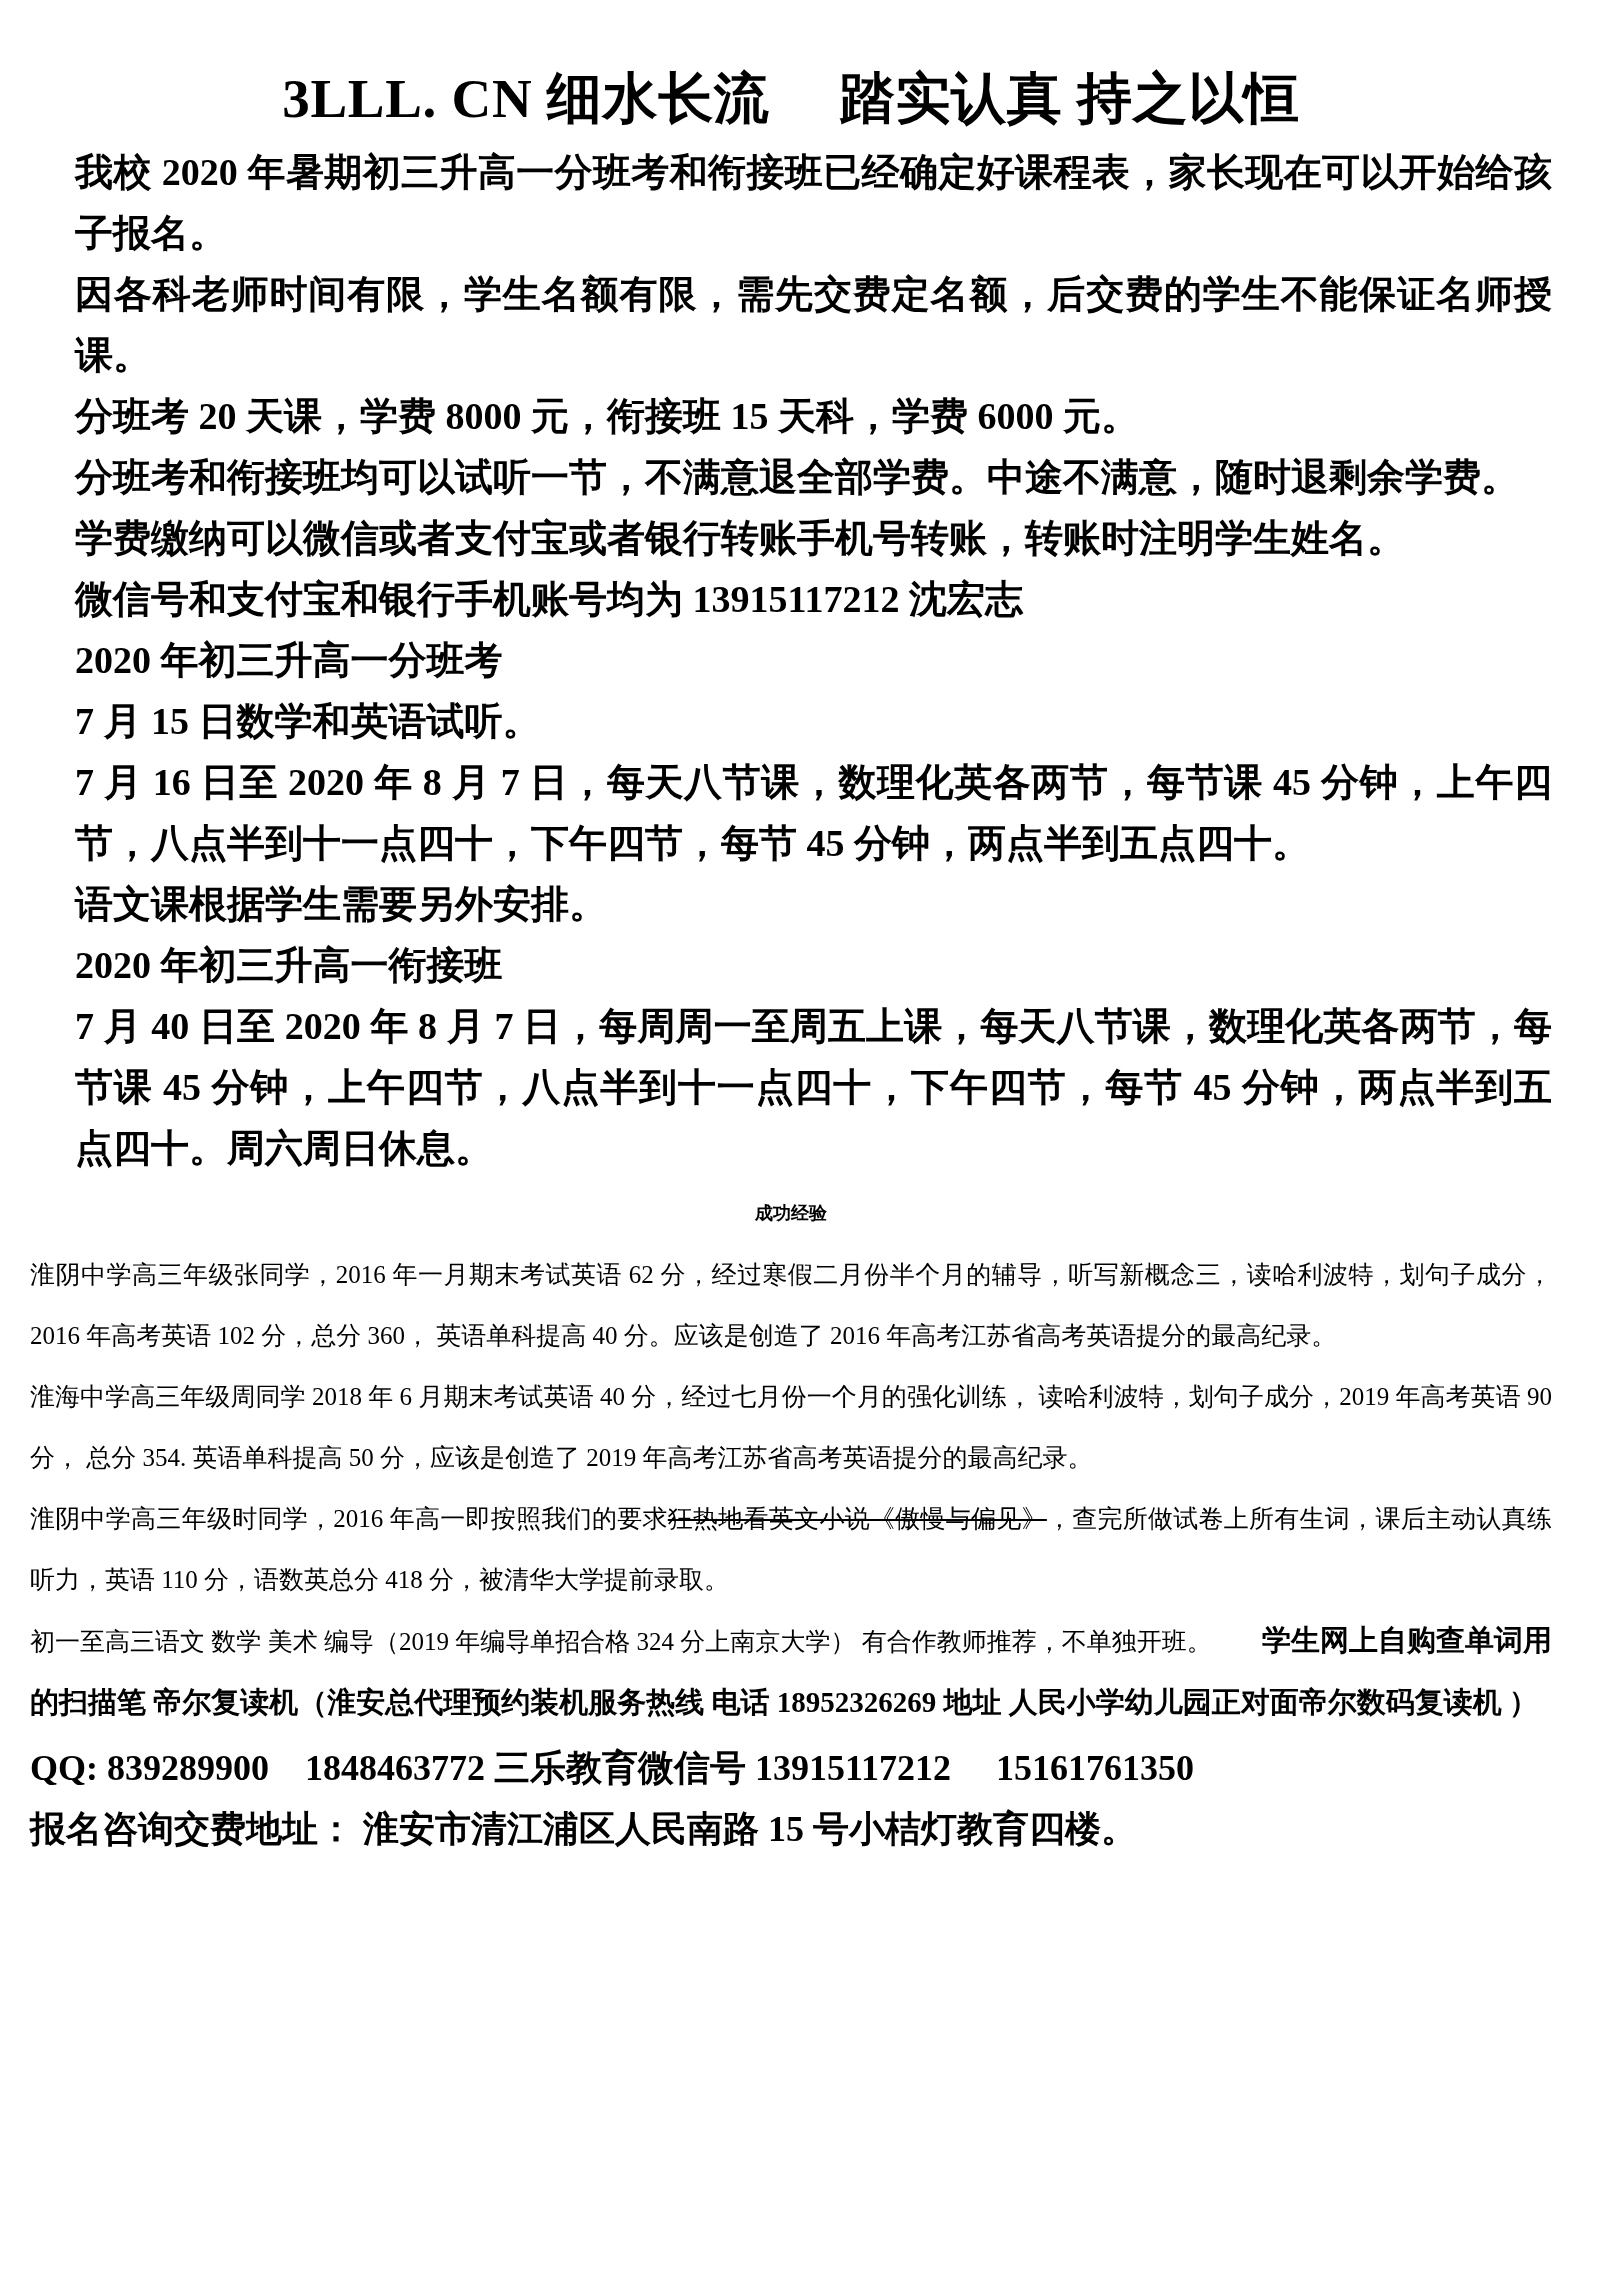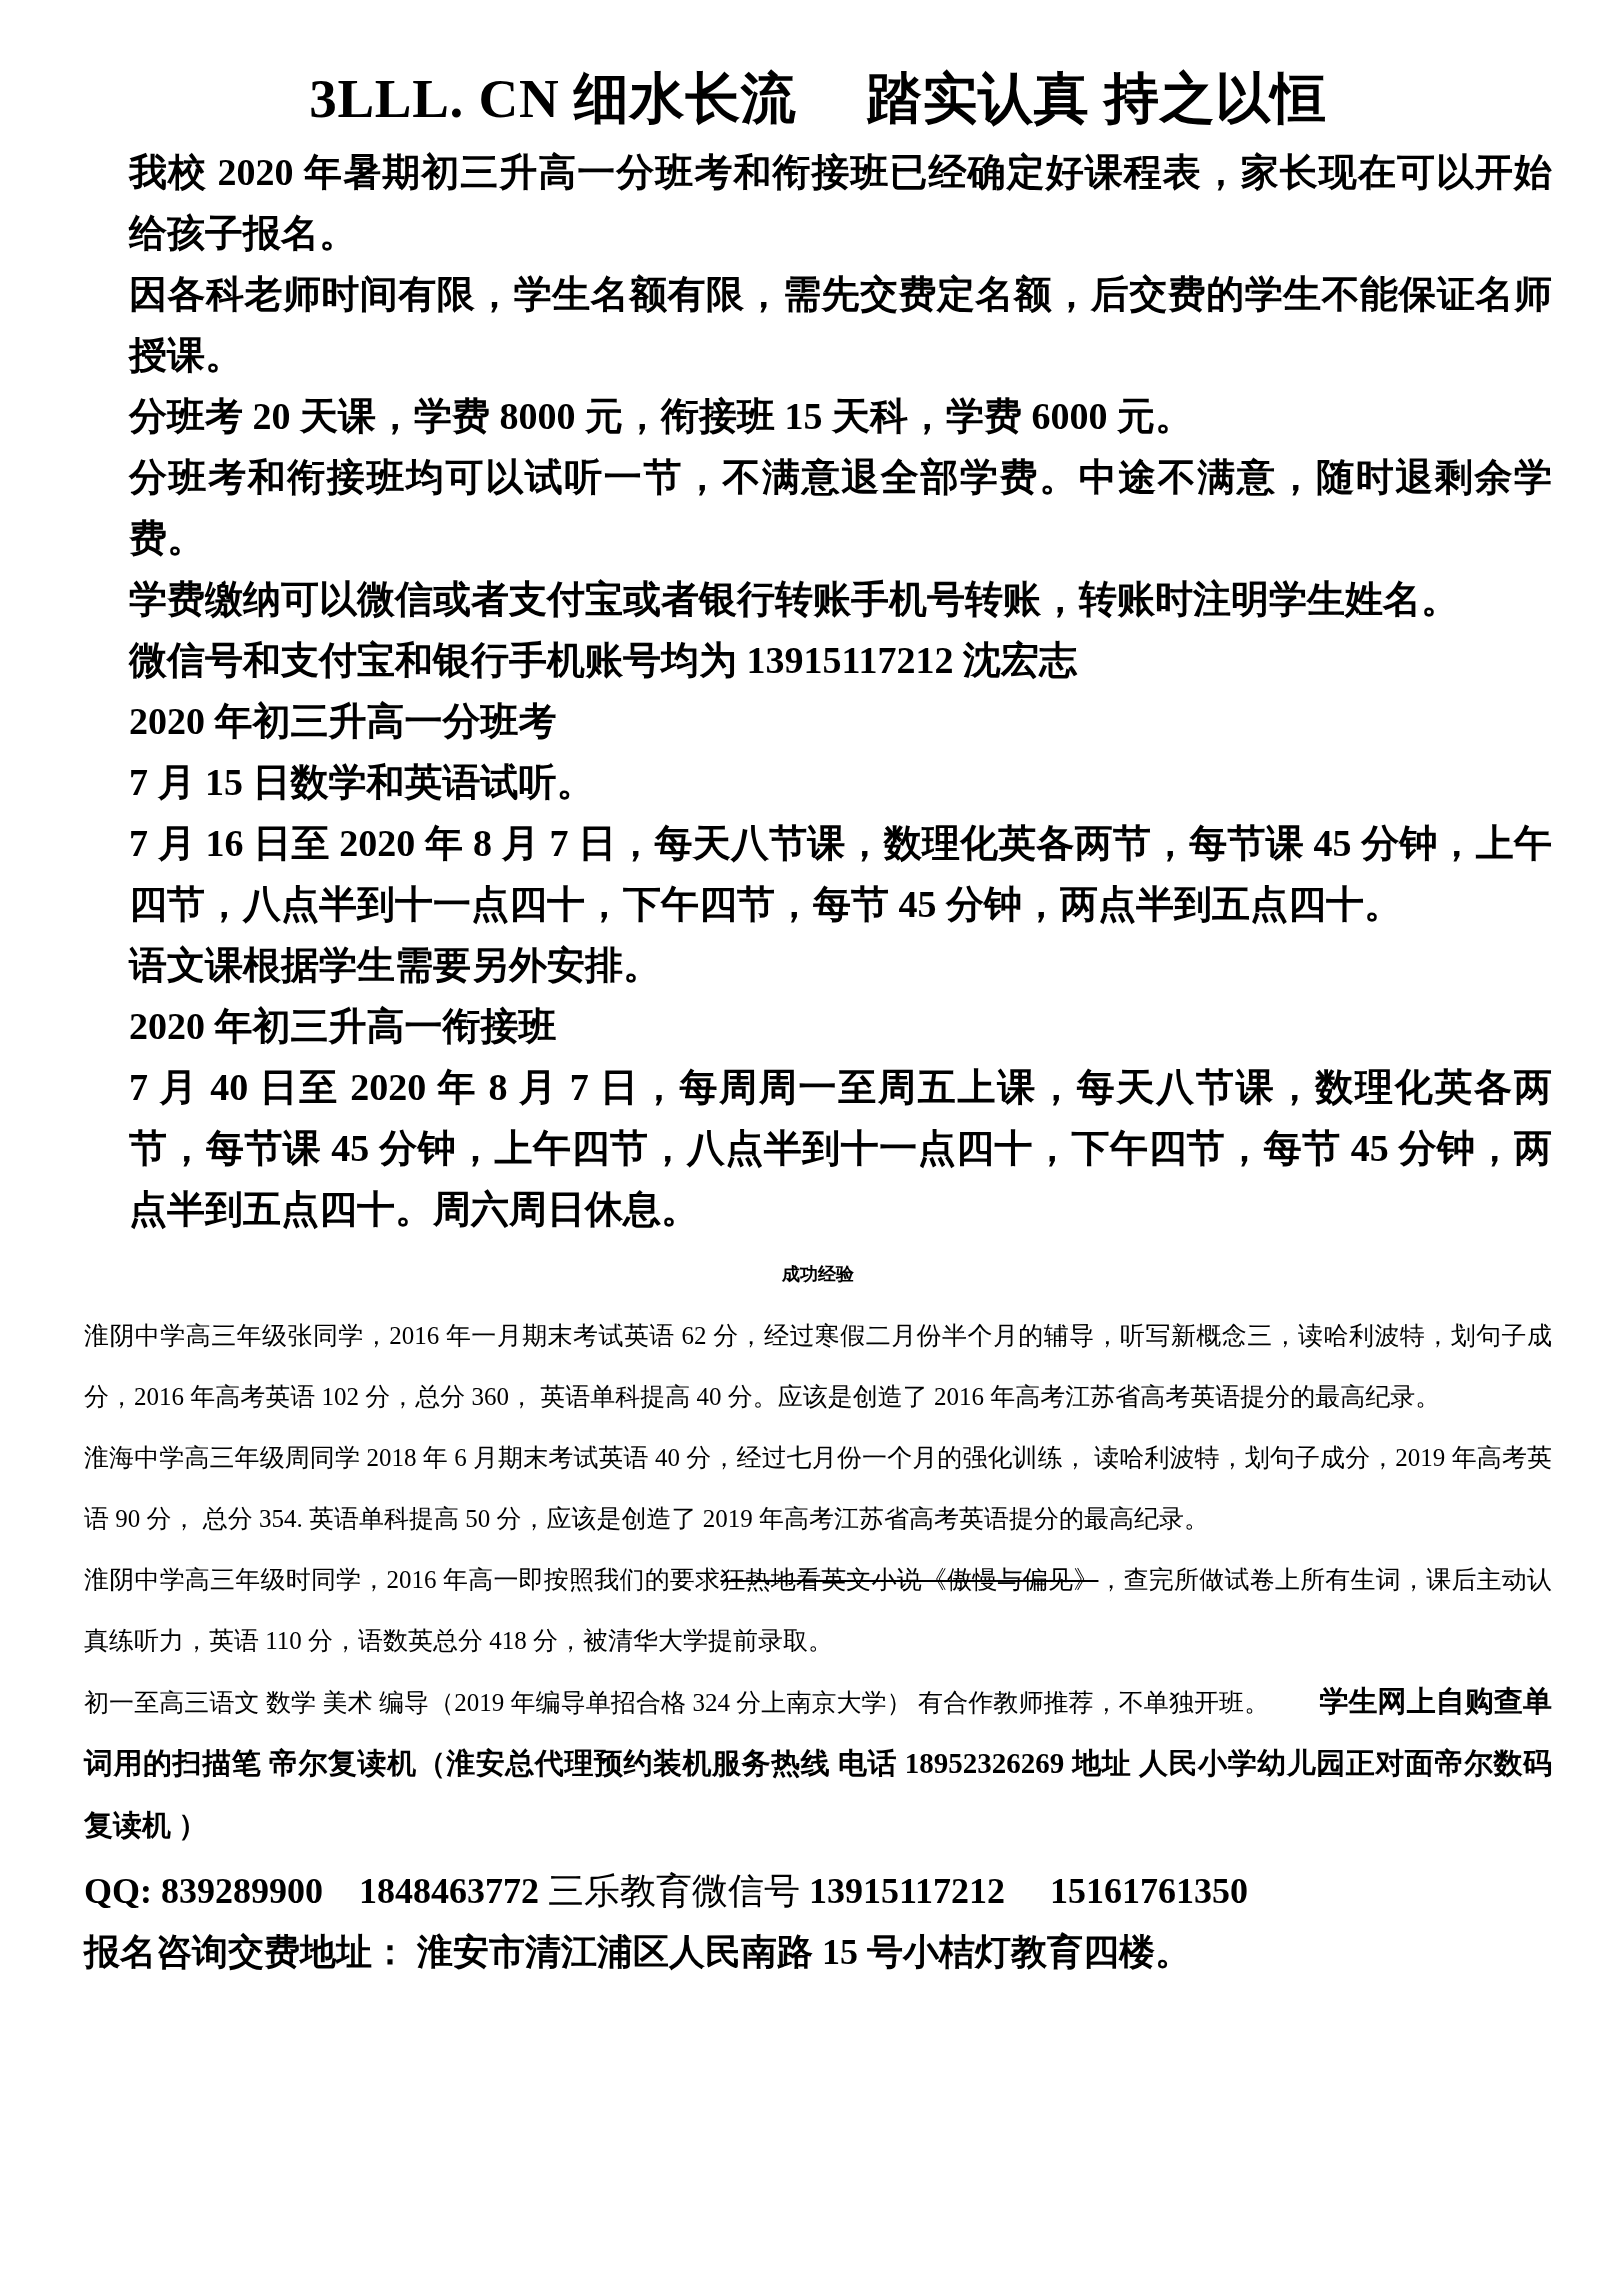--- a/index.html
+++ b/index.html
@@ -10,7 +10,7 @@
     color:#000000;
     overflow:hidden;
   }
-  .page { padding:64px 69px 0 84px; }
+  .page { padding:64px 69px 0 30px; }
   .title {
     font-size:55px; font-weight:bold; text-align:center;
     line-height:1.28; letter-spacing:0.7px; margin-bottom:7.2px;

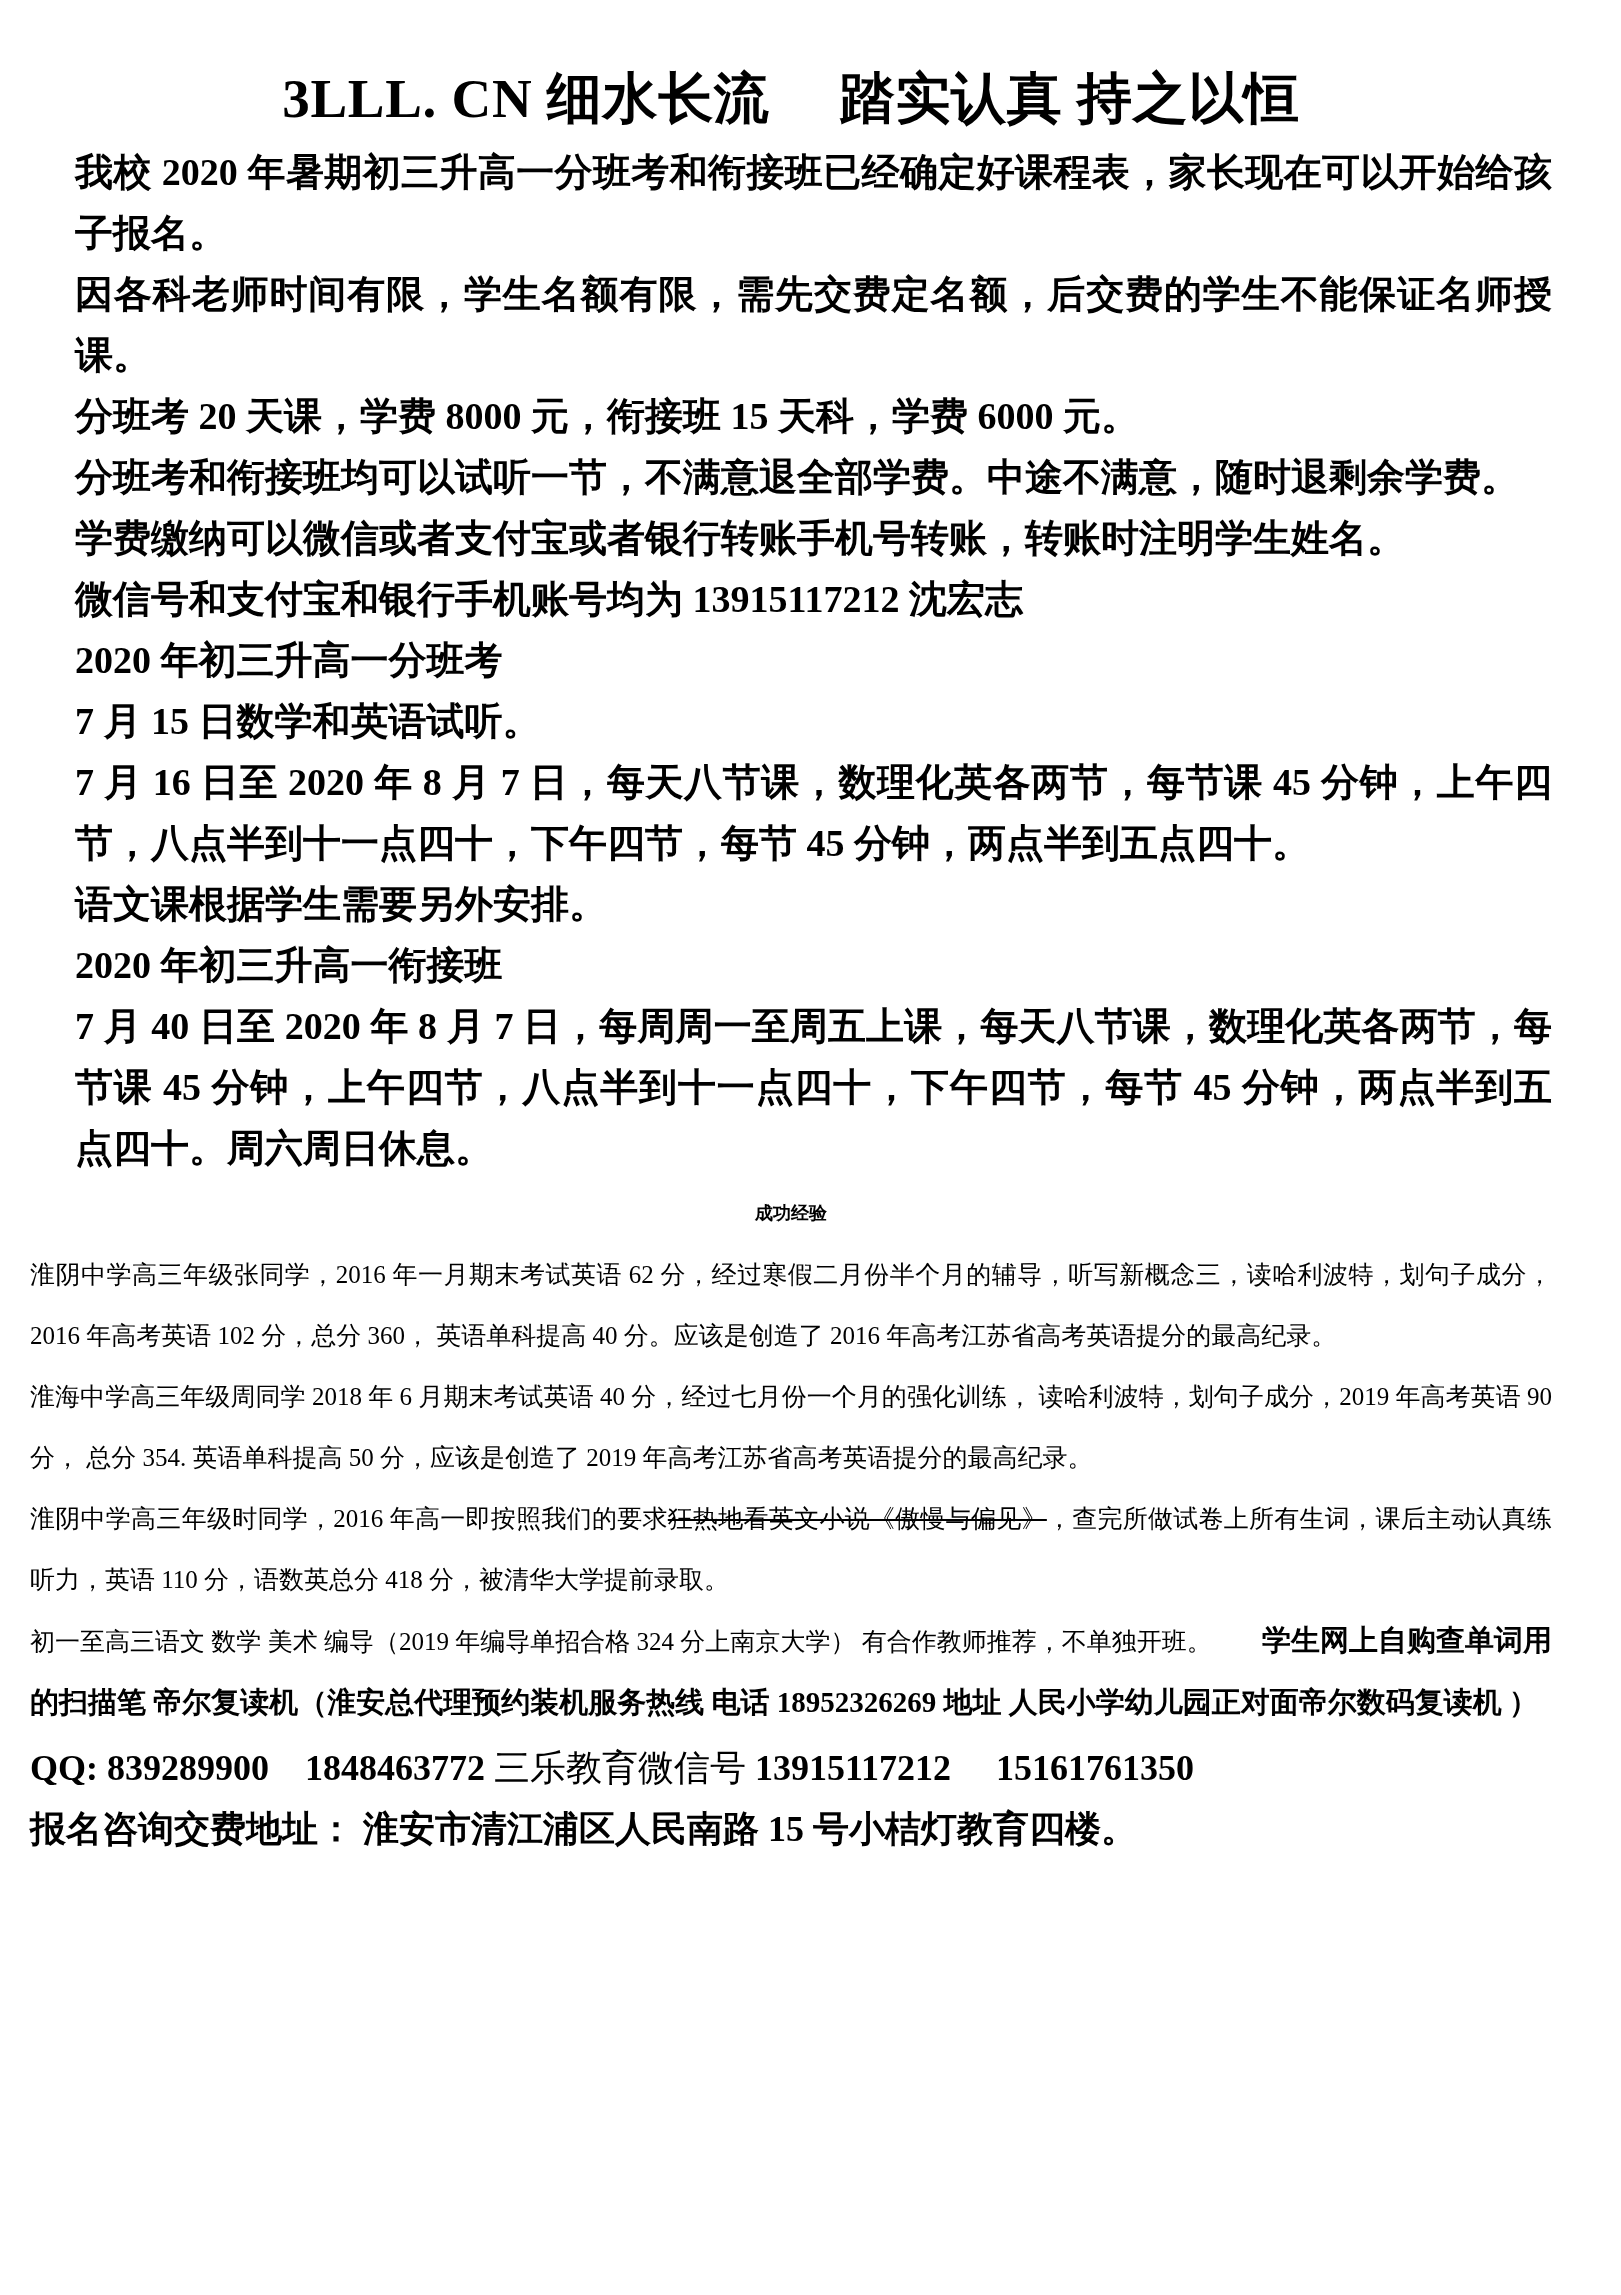--- a/index.html
+++ b/index.html
@@ -39,7 +39,7 @@
     text-align:left;
   }
   .contact-block { margin-top:4.3px; }
-  .rn { font-weight:normal; }
+  .rn { font-weight:bold; }
 </style>
 </head>
 <body>

